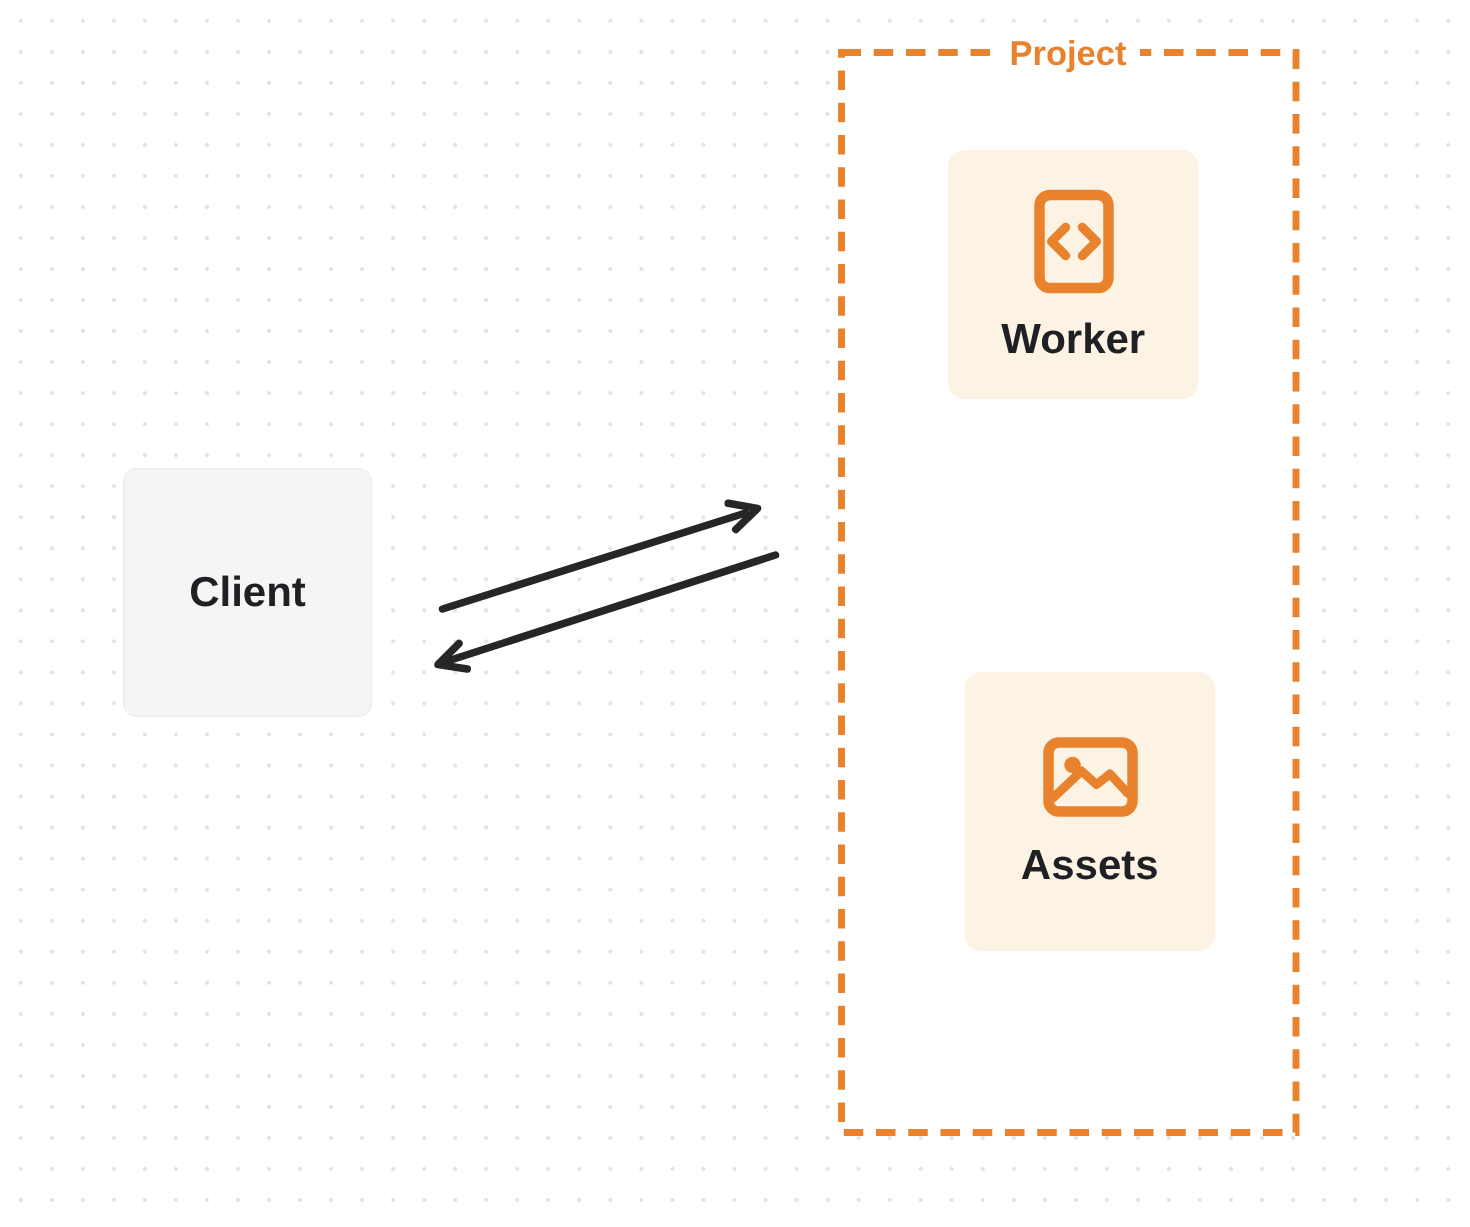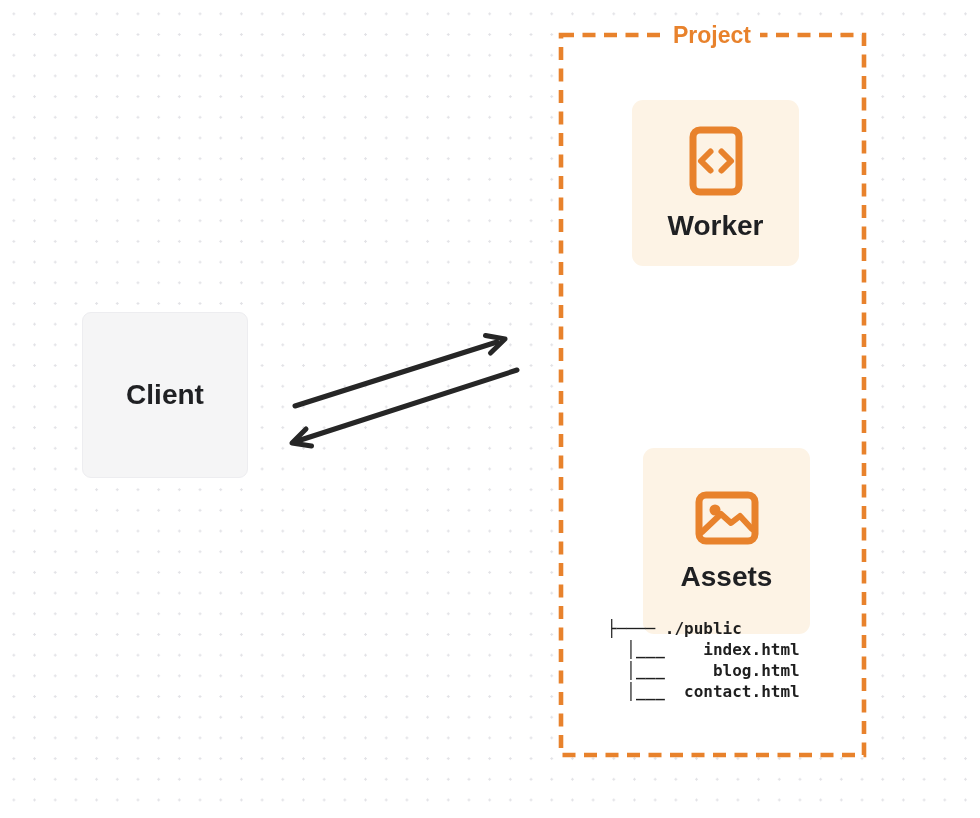--- a/index.html
+++ b/index.html
@@ -163,10 +163,6 @@
     <div class="card-label">Assets</div>
   </div>
 
-  <pre class="file-tree">├──── ./public
-  │___    index.html
-  │___     blog.html
-  │___  contact.html</pre>
 
 </div>
 

